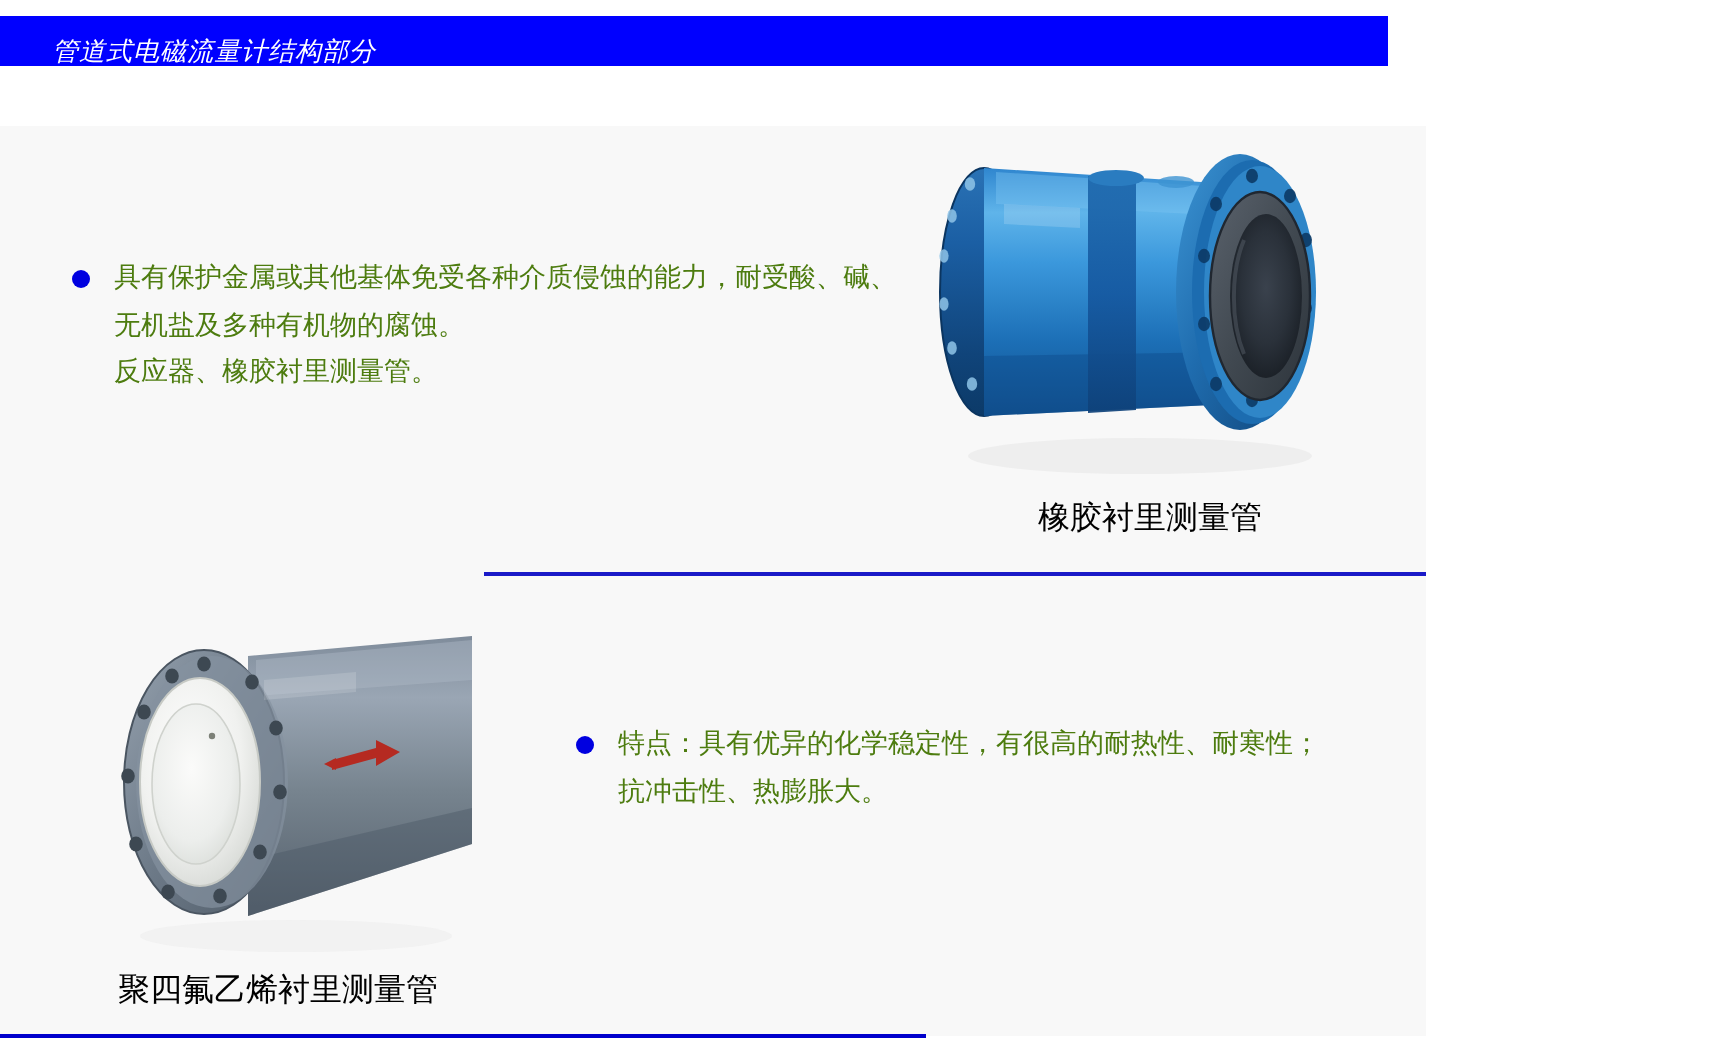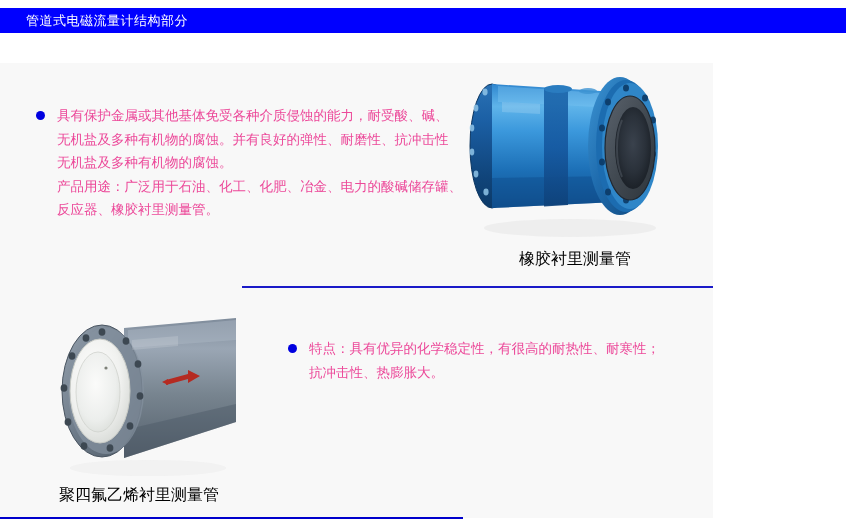--- a/index.html
+++ b/index.html
@@ -28,10 +28,11 @@
   .title-bar {
     position: absolute;
     left: 0; top: 8px;
-    width: 846px; height: 25px;
+    width: 694px; height: 25px;
     background: #0000ff;
     display: flex;
-    align-items: center;
+    align-items: flex-end;
+    font-style: italic;
   }
   .title-bar .title-text {
     color: #ffffff;

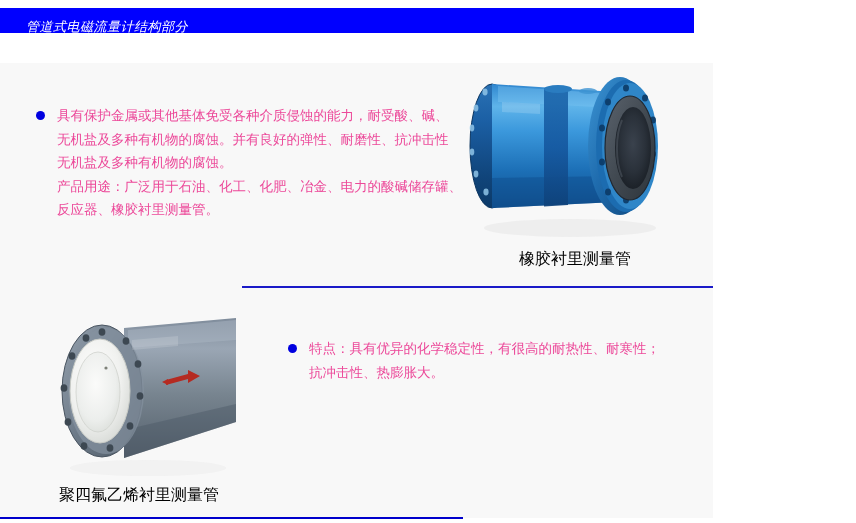--- a/index.html
+++ b/index.html
@@ -64,8 +64,9 @@
     position: absolute;
     font-size: 13.5px;
     line-height: 23.5px;
-    color: #ec4899;
+    color: #4d7c0f;
     white-space: nowrap;
+    margin-top: 24px;
   }
   .text-block .bullet {
     position: absolute;

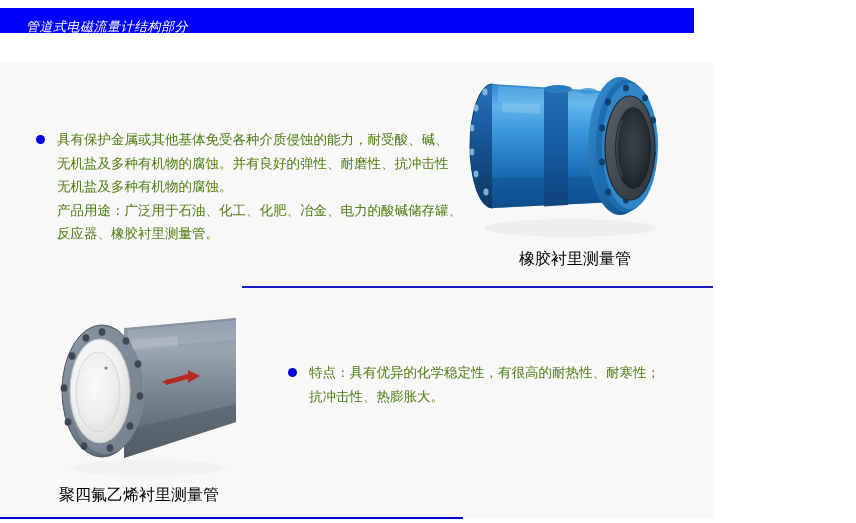--- a/index.html
+++ b/index.html
@@ -208,7 +208,6 @@
   <span class="bullet"></span>
   <div class="lines">
     <div>具有保护金属或其他基体免受各种介质侵蚀的能力，耐受酸、碱、</div>
-    <div>无机盐及多种有机物的腐蚀。并有良好的弹性、耐磨性、抗冲击性</div>
     <div>无机盐及多种有机物的腐蚀。</div>
     <div>产品用途：广泛用于石油、化工、化肥、冶金、电力的酸碱储存罐、</div>
     <div>反应器、橡胶衬里测量管。</div>

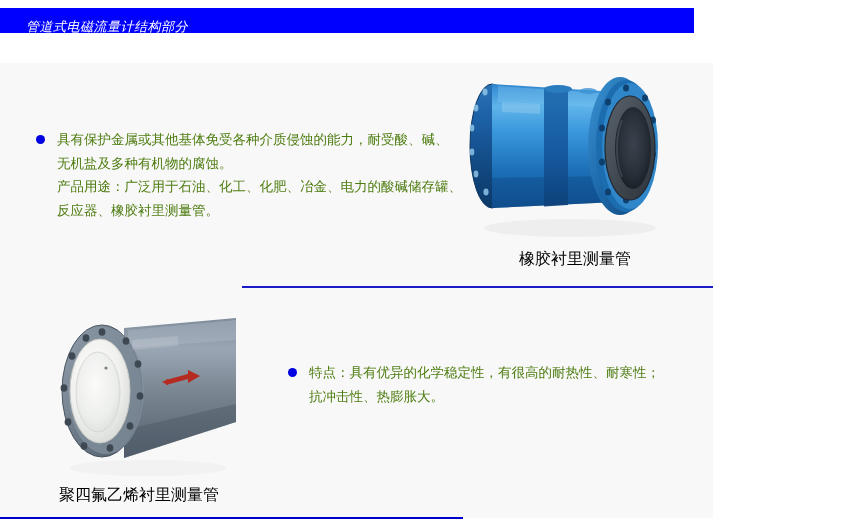--- a/index.html
+++ b/index.html
@@ -209,7 +209,6 @@
   <div class="lines">
     <div>具有保护金属或其他基体免受各种介质侵蚀的能力，耐受酸、碱、</div>
     <div>无机盐及多种有机物的腐蚀。</div>
-    <div>产品用途：广泛用于石油、化工、化肥、冶金、电力的酸碱储存罐、</div>
     <div>反应器、橡胶衬里测量管。</div>
   </div>
 </div>

